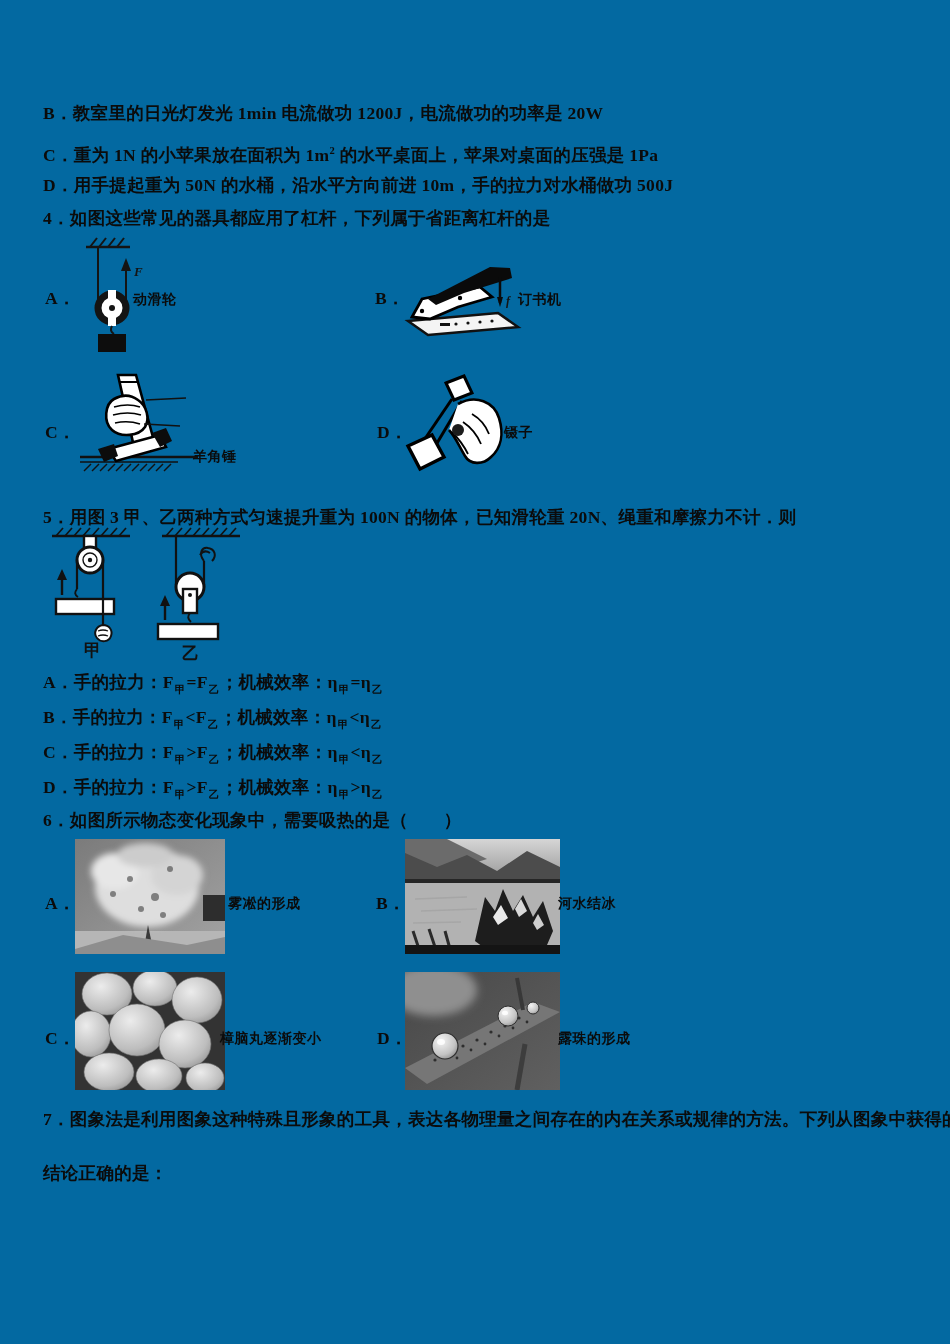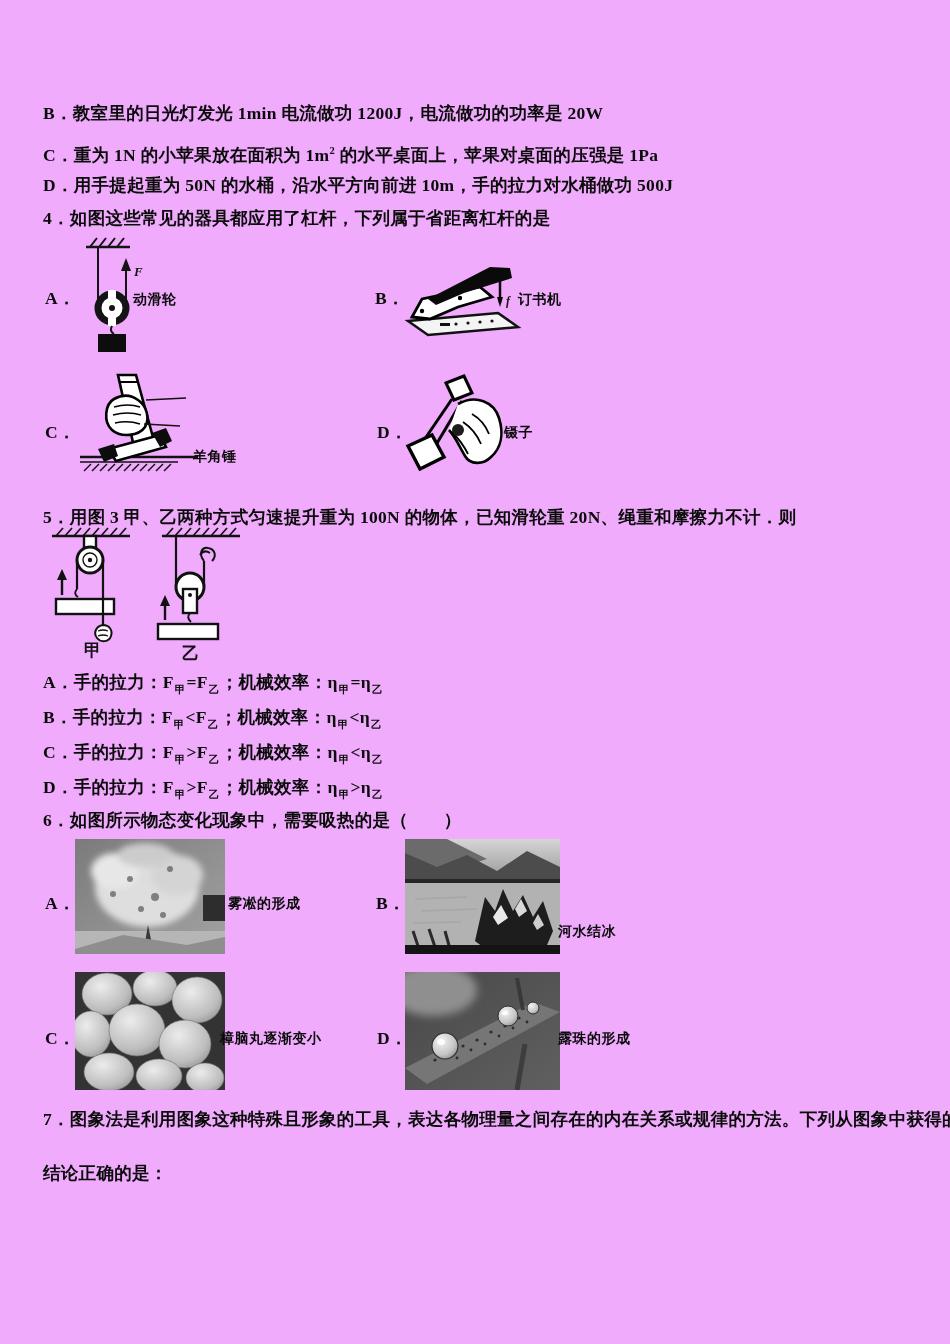--- a/index.html
+++ b/index.html
@@ -5,7 +5,7 @@
   * { margin:0; padding:0; box-sizing:border-box; }
   html,body { background:#ffffff; }
   .page {
-    position:relative; width:950px; height:1344px; background:#f0abfc;
+    position:relative; width:950px; height:1344px; background:#0369a1;
     font-family:"Liberation Serif","DejaVu Serif",serif;
     color:#0b0b0b; font-weight:700; overflow:hidden;
   }

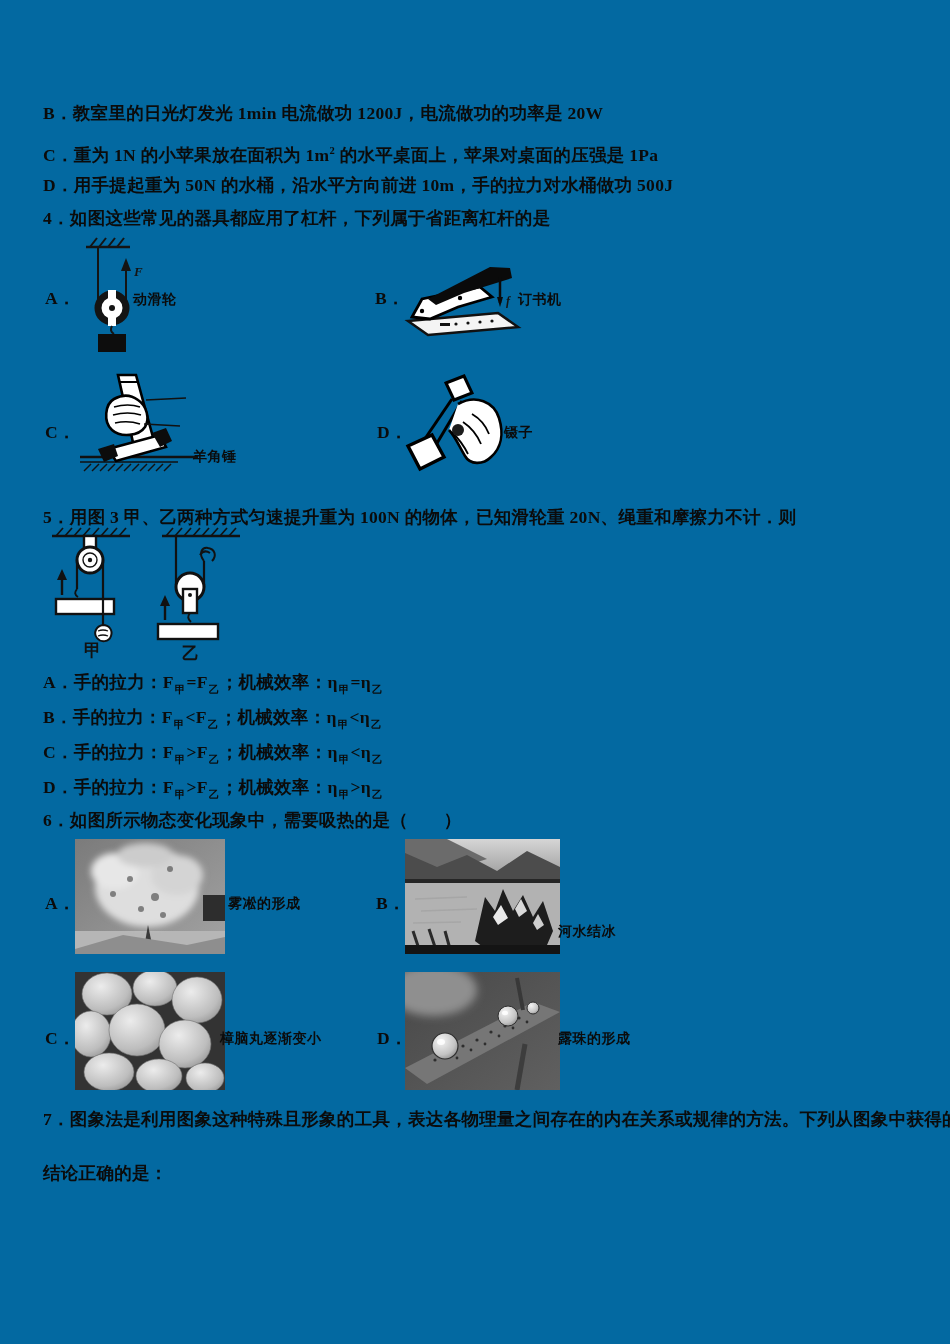--- a/index.html
+++ b/index.html
@@ -256,7 +256,7 @@
       <rect y="106" width="155" height="9" fill="#141414"></rect>
     </svg>
   </div>
-  <div class="cap" style="left:558px; top:892px;margin-top:28px;">河水结冰</div>
+  <div class="cap" style="left:558px; top:892px;">河水结冰</div>
 
   <div class="lbl" style="left:45px; top:1027px;">C．</div>
   <div class="fig" style="left:75px; top:972px;">

